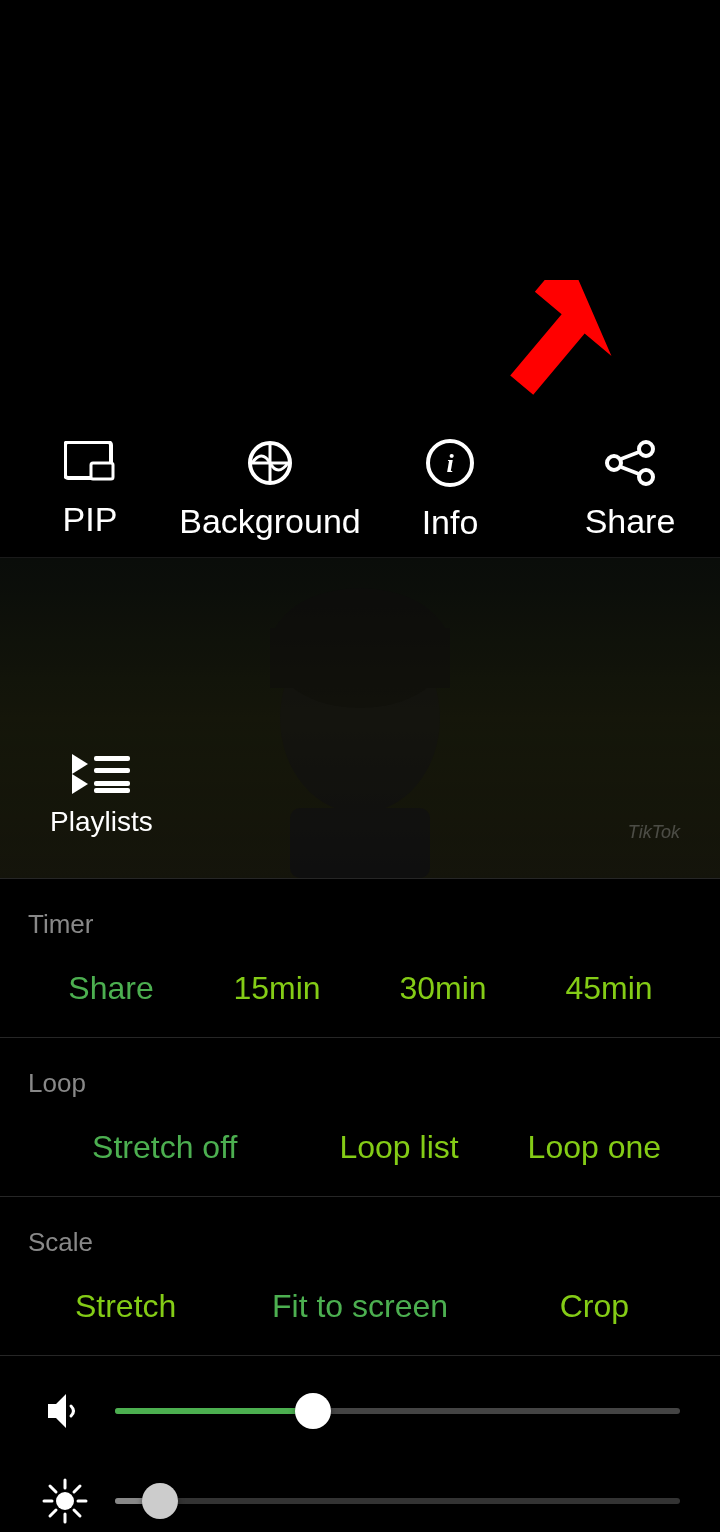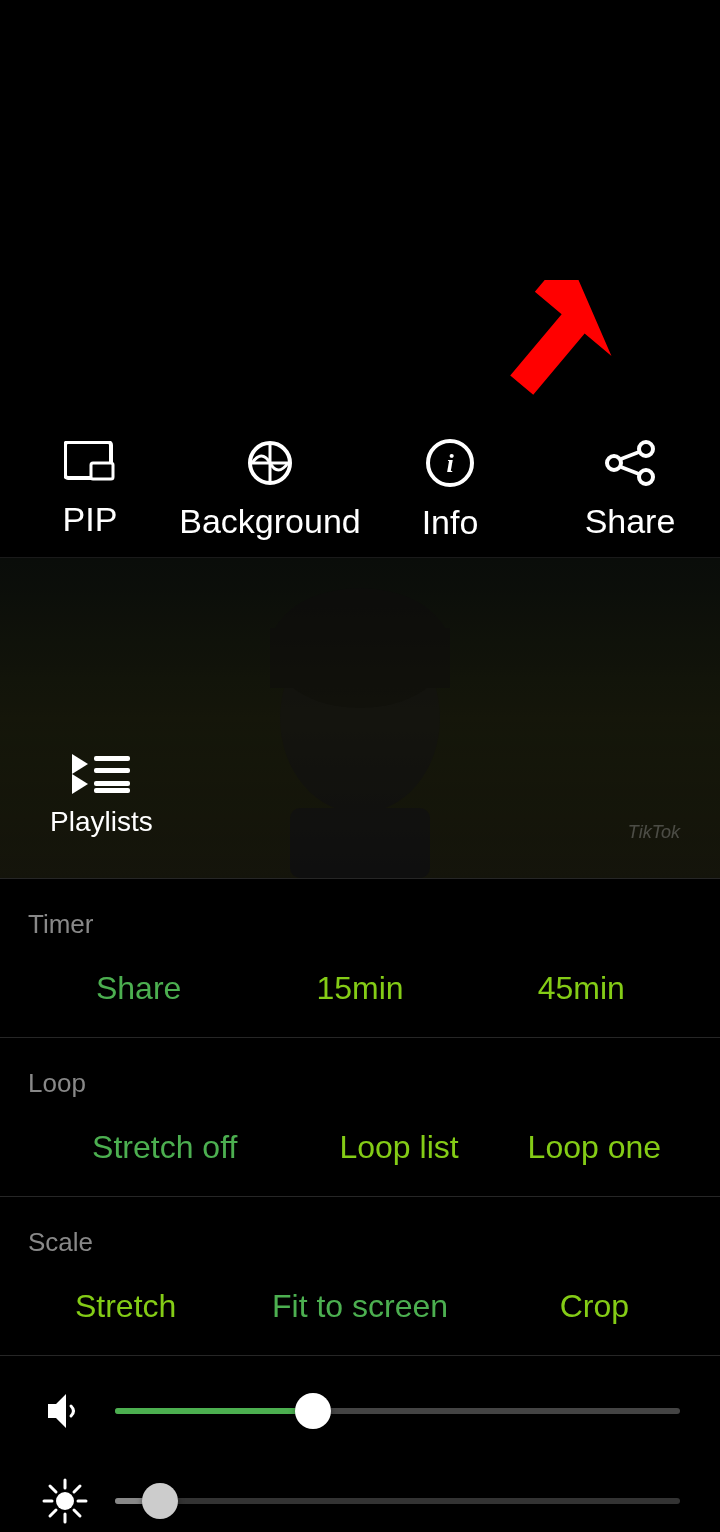--- a/index.html
+++ b/index.html
@@ -288,6 +288,7 @@
   <div class="options-row">
     <div class="option-btn active" style="color:#4caf50;">Share</div>
     <div class="option-btn">15min</div>
+    <div class="option-btn">30min</div>
     <div class="option-btn">45min</div>
   </div>
 </div>

